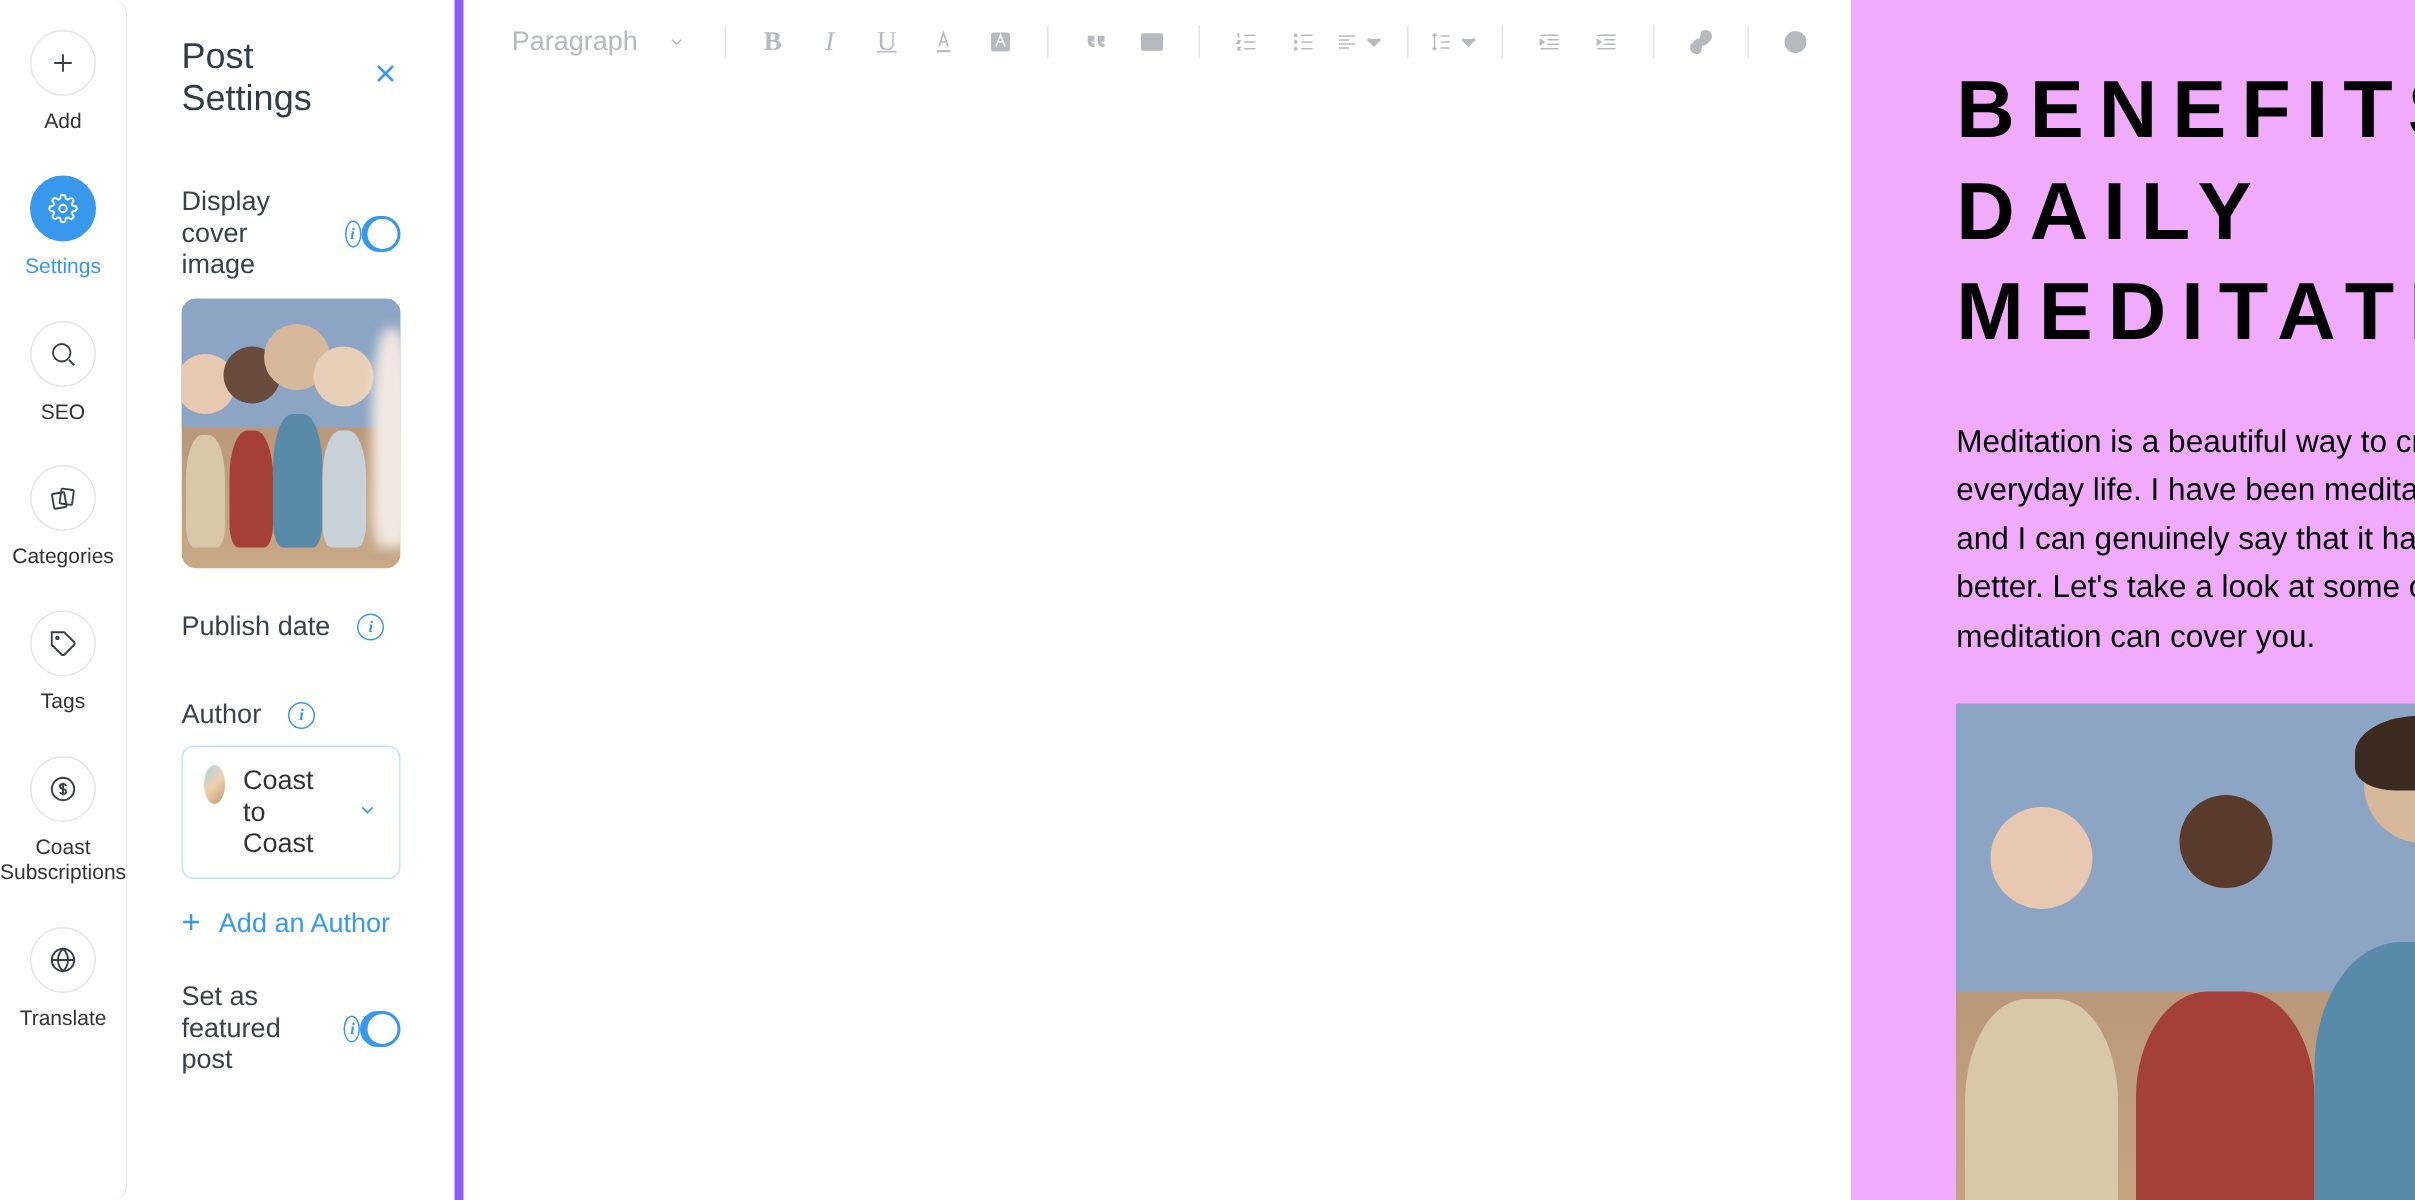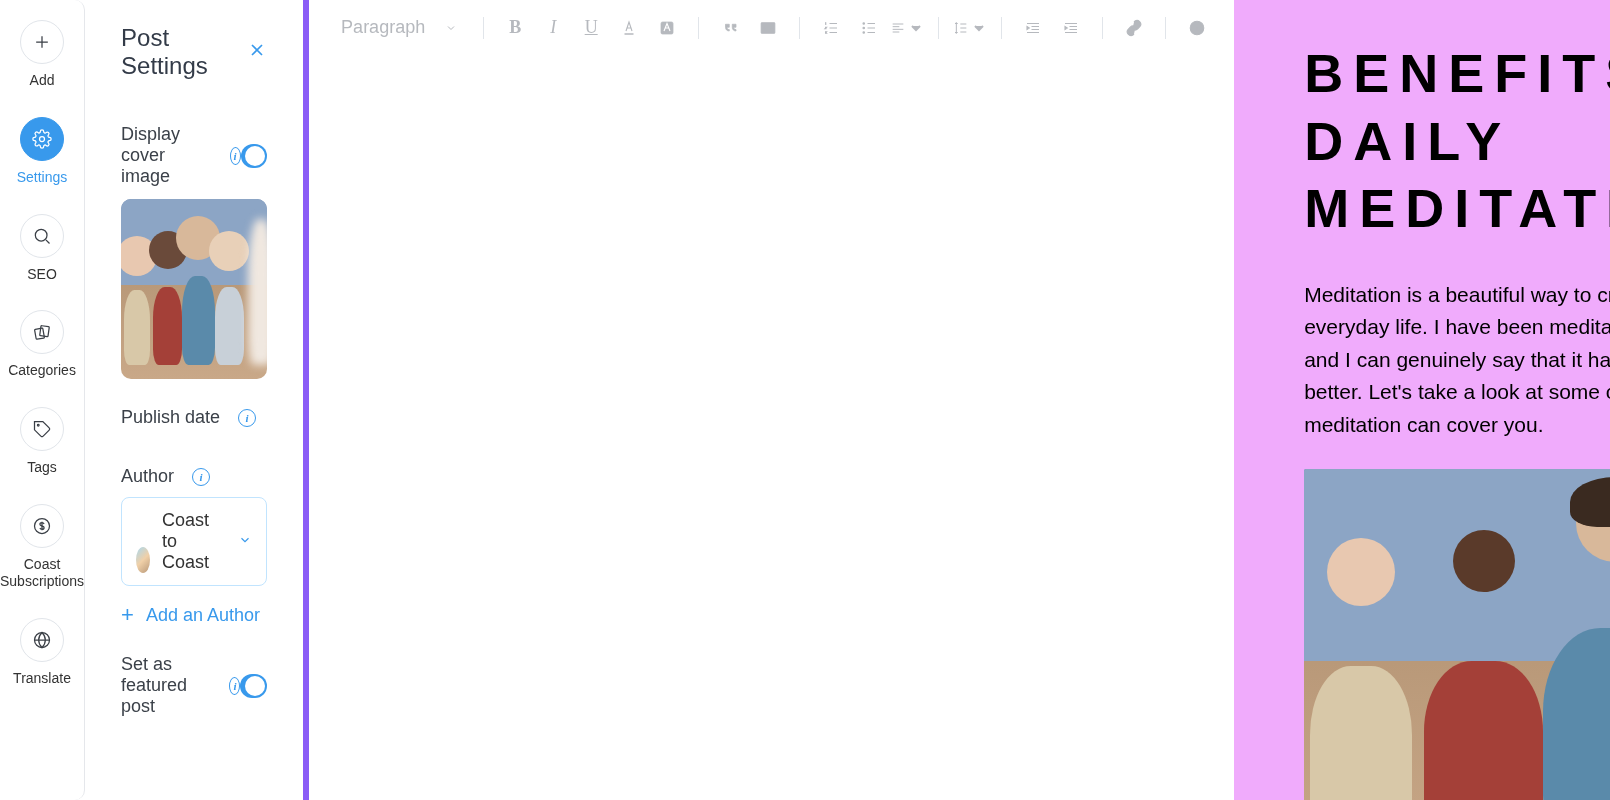--- a/index.html
+++ b/index.html
@@ -31,7 +31,7 @@
 .date-input, .author-select { border: 1px solid #c1e4fe; border-radius: 8px; padding: 12px 14px; display: flex; align-items: center; gap: 12px; font-size: 18px; color: #333; cursor: pointer; }
 .date-input svg { stroke: #3899ec; fill:none; stroke-width:1.5; width:20px; height:20px; }
 .author-select { justify-content: space-between; }
-.author-left { display: flex; align-items: flex-end; gap: 12px; }
+.author-left { display: flex; align-items: flex-start; gap: 12px; }
 .avatar { width: 26px; height: 26px; border-radius: 50%; background: linear-gradient(135deg,#a8d8f0,#f0d0a8,#b89878); }
 .chevron { color: #3899ec; }
 .add-author { color: #3899ec; font-size: 18px; display: flex; align-items: center; gap: 12px; cursor: pointer; padding-top:4px; }

